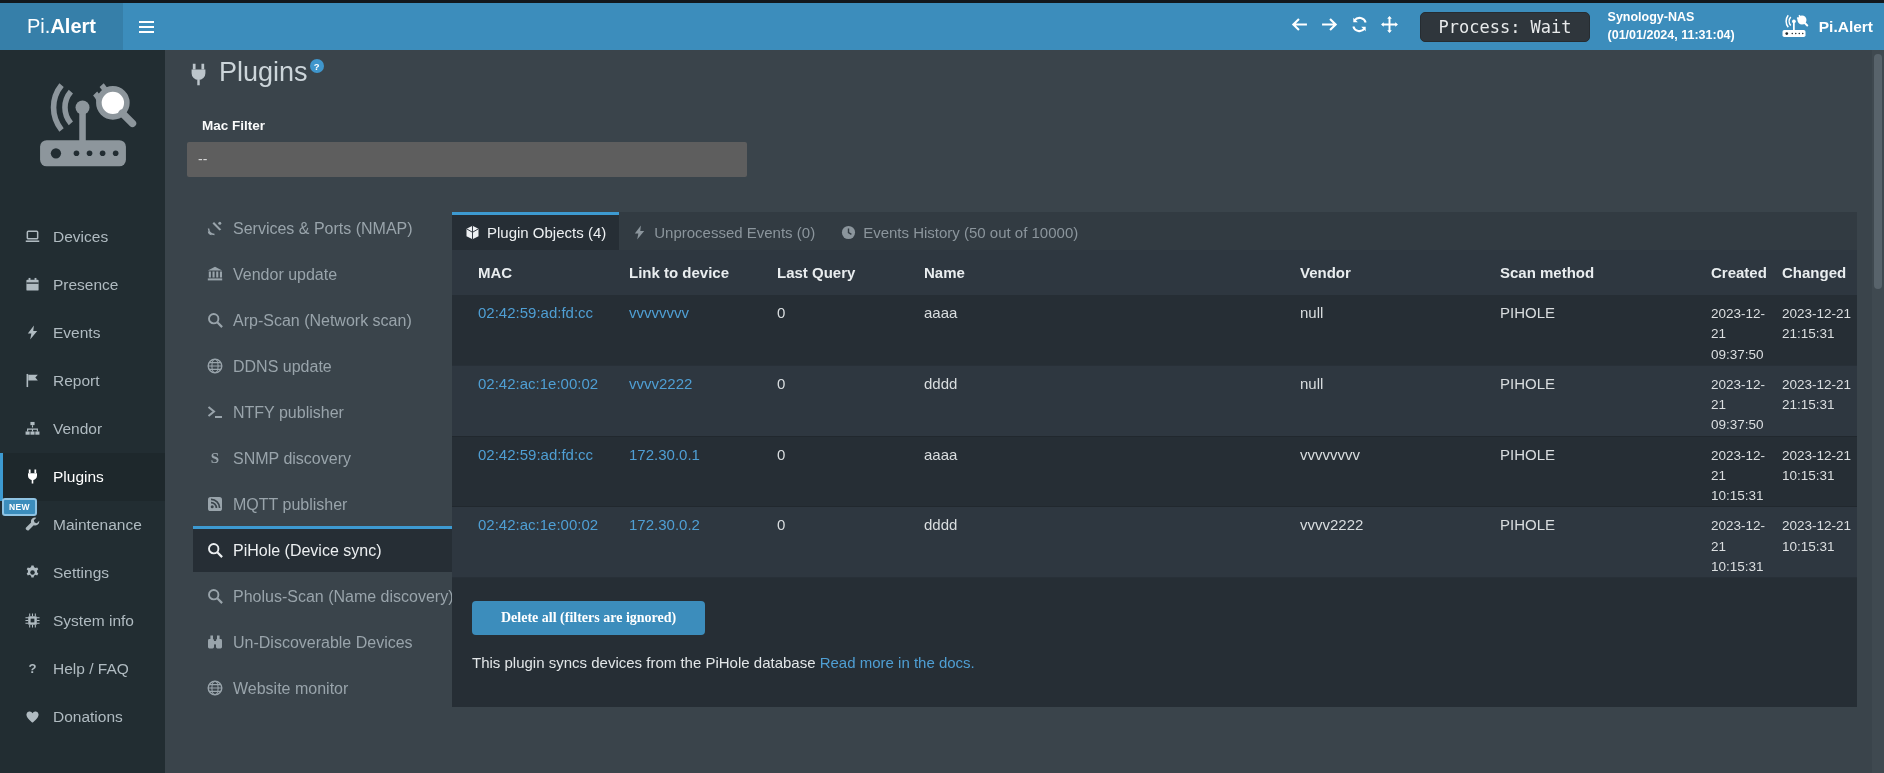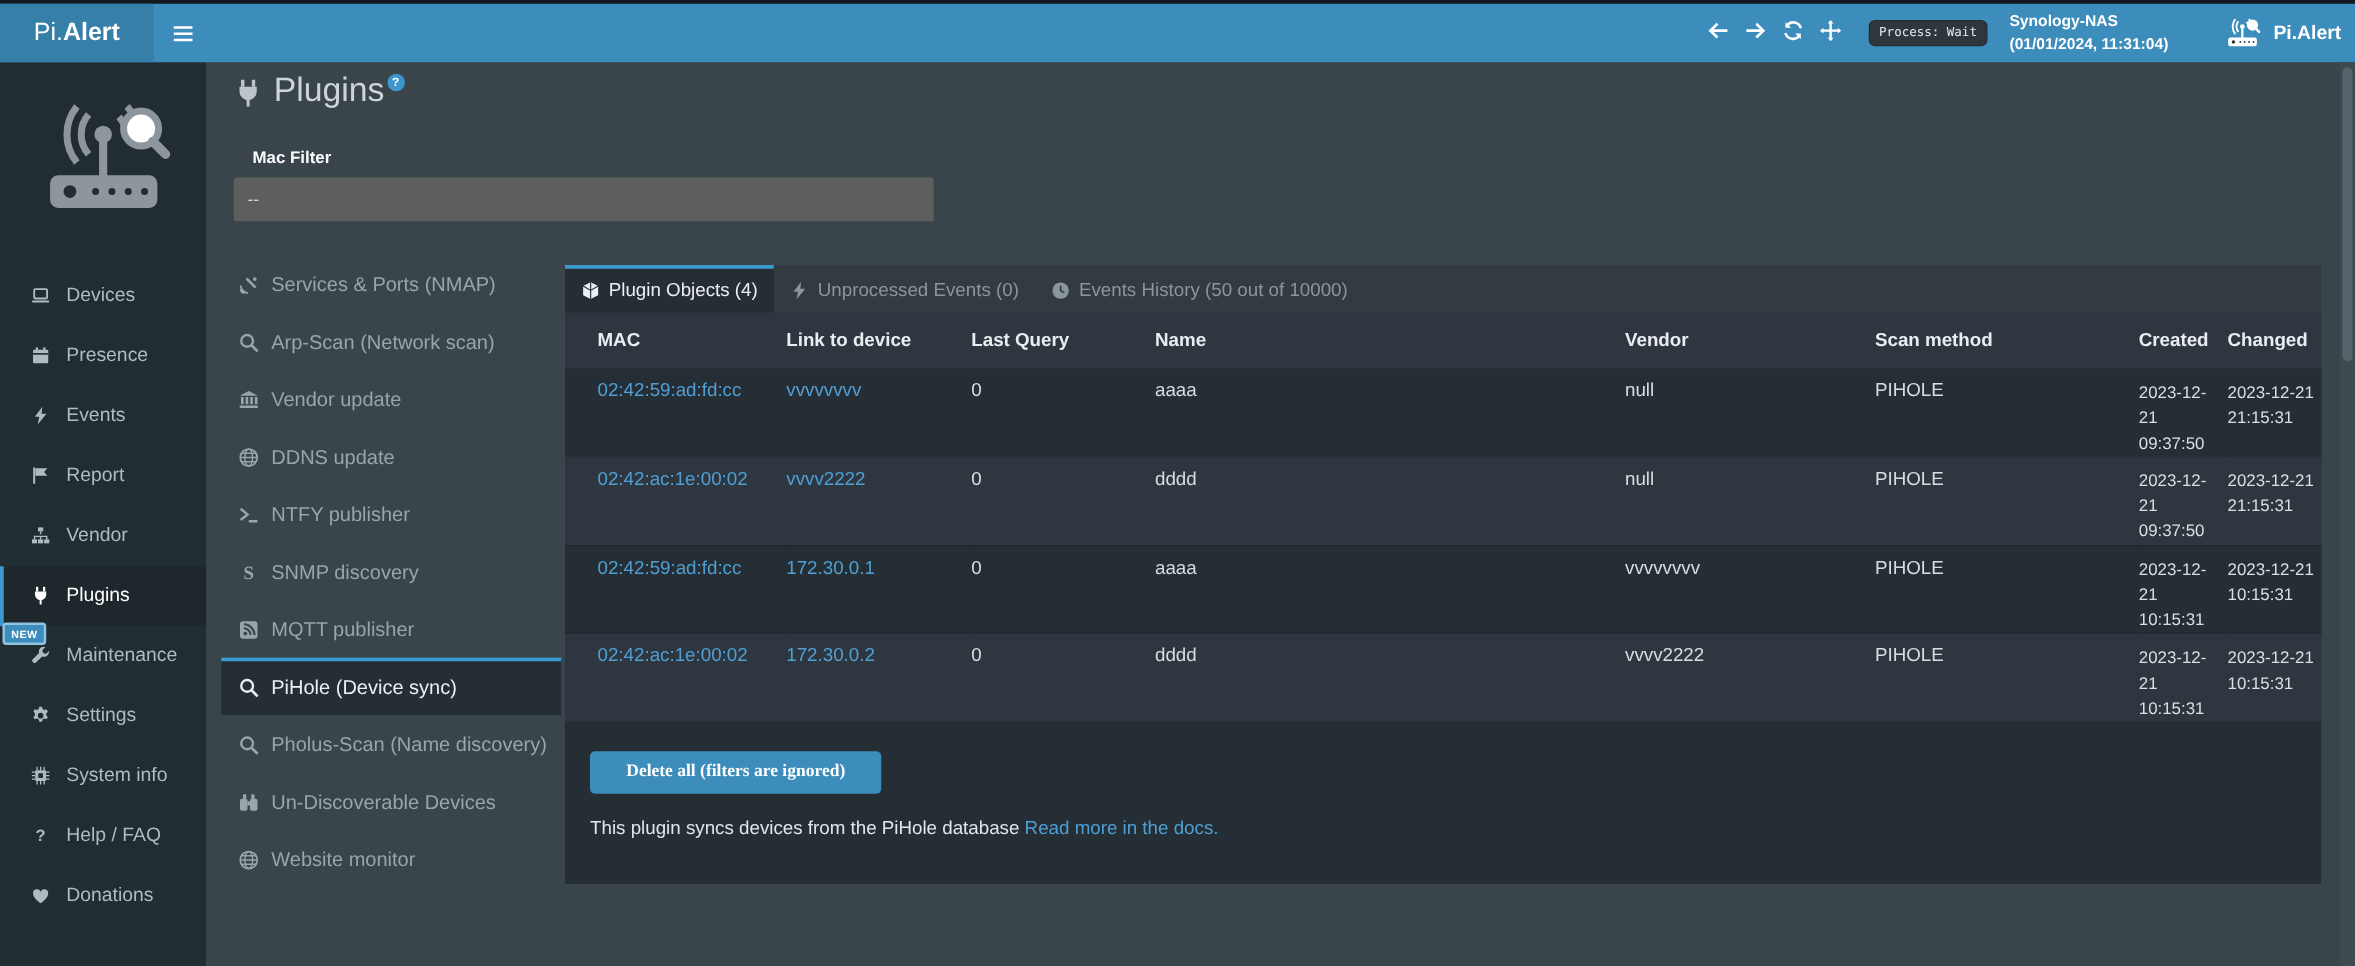--- a/index.html
+++ b/index.html
@@ -20,7 +20,7 @@
   .hicon { width:17px; height:17px; color:#fff; margin-left:13px; cursor:pointer; display:inline-flex; }
   .hicon svg { width:100%; height:100%; }
   .process-badge { margin-left:22px; background:#2f363c; border:1px solid #262c31; color:#e8eaeb;
-    font-family:"DejaVu Sans Mono", monospace; font-size:10px; padding:4px 7px; border-radius:5px; }
+    font-family:"DejaVu Sans Mono", monospace; font-size:17px; padding:4px 17px; border-radius:5px; }
   .device-info { margin-left:18px; color:#fff; font-size:12.5px; font-weight:bold; line-height:1.4; }
   .router-small { width:30px; height:26px; color:#fff; margin-left:44px; display:inline-flex; }
   .router-small svg { width:100%; height:100%; }

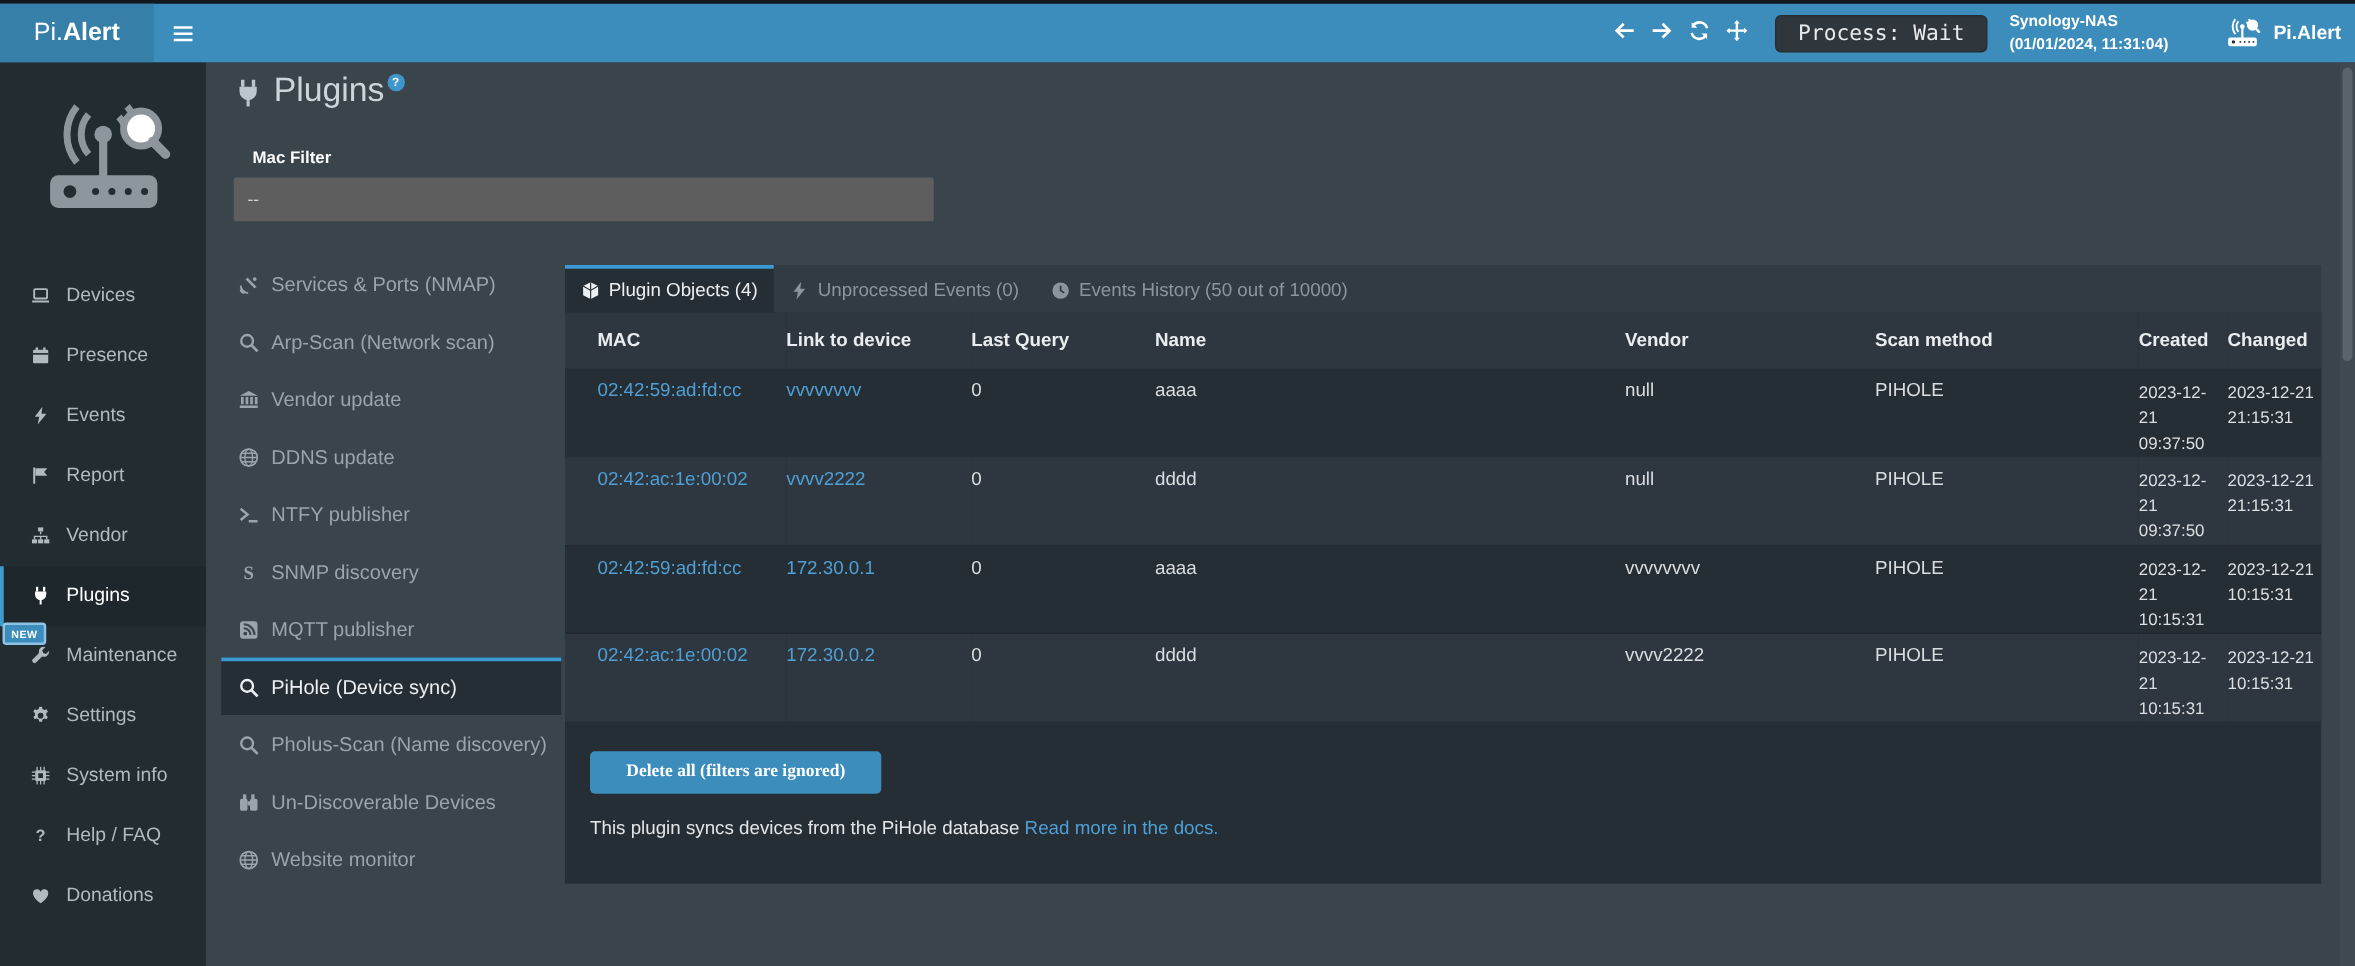--- a/index.html
+++ b/index.html
@@ -54,7 +54,7 @@
     border-radius:2px; color:#d4d4d4; font-size:14px; line-height:35px; padding-left:11px; cursor:text; }
 
   
-  .plugin-nav { position:absolute; left:12px; top:154px; width:272px; }
+  .plugin-nav { position:absolute; left:28px; top:154px; width:272px; }
   .pnav-item { height:46px; display:flex; align-items:center; padding-left:12px;
     border-top:3px solid transparent; color:#99a4ab; font-size:16px; cursor:pointer; }
   .pnav-item.active { background:#262e35; border-top-color:#3d9ad1; color:#eceff1; }

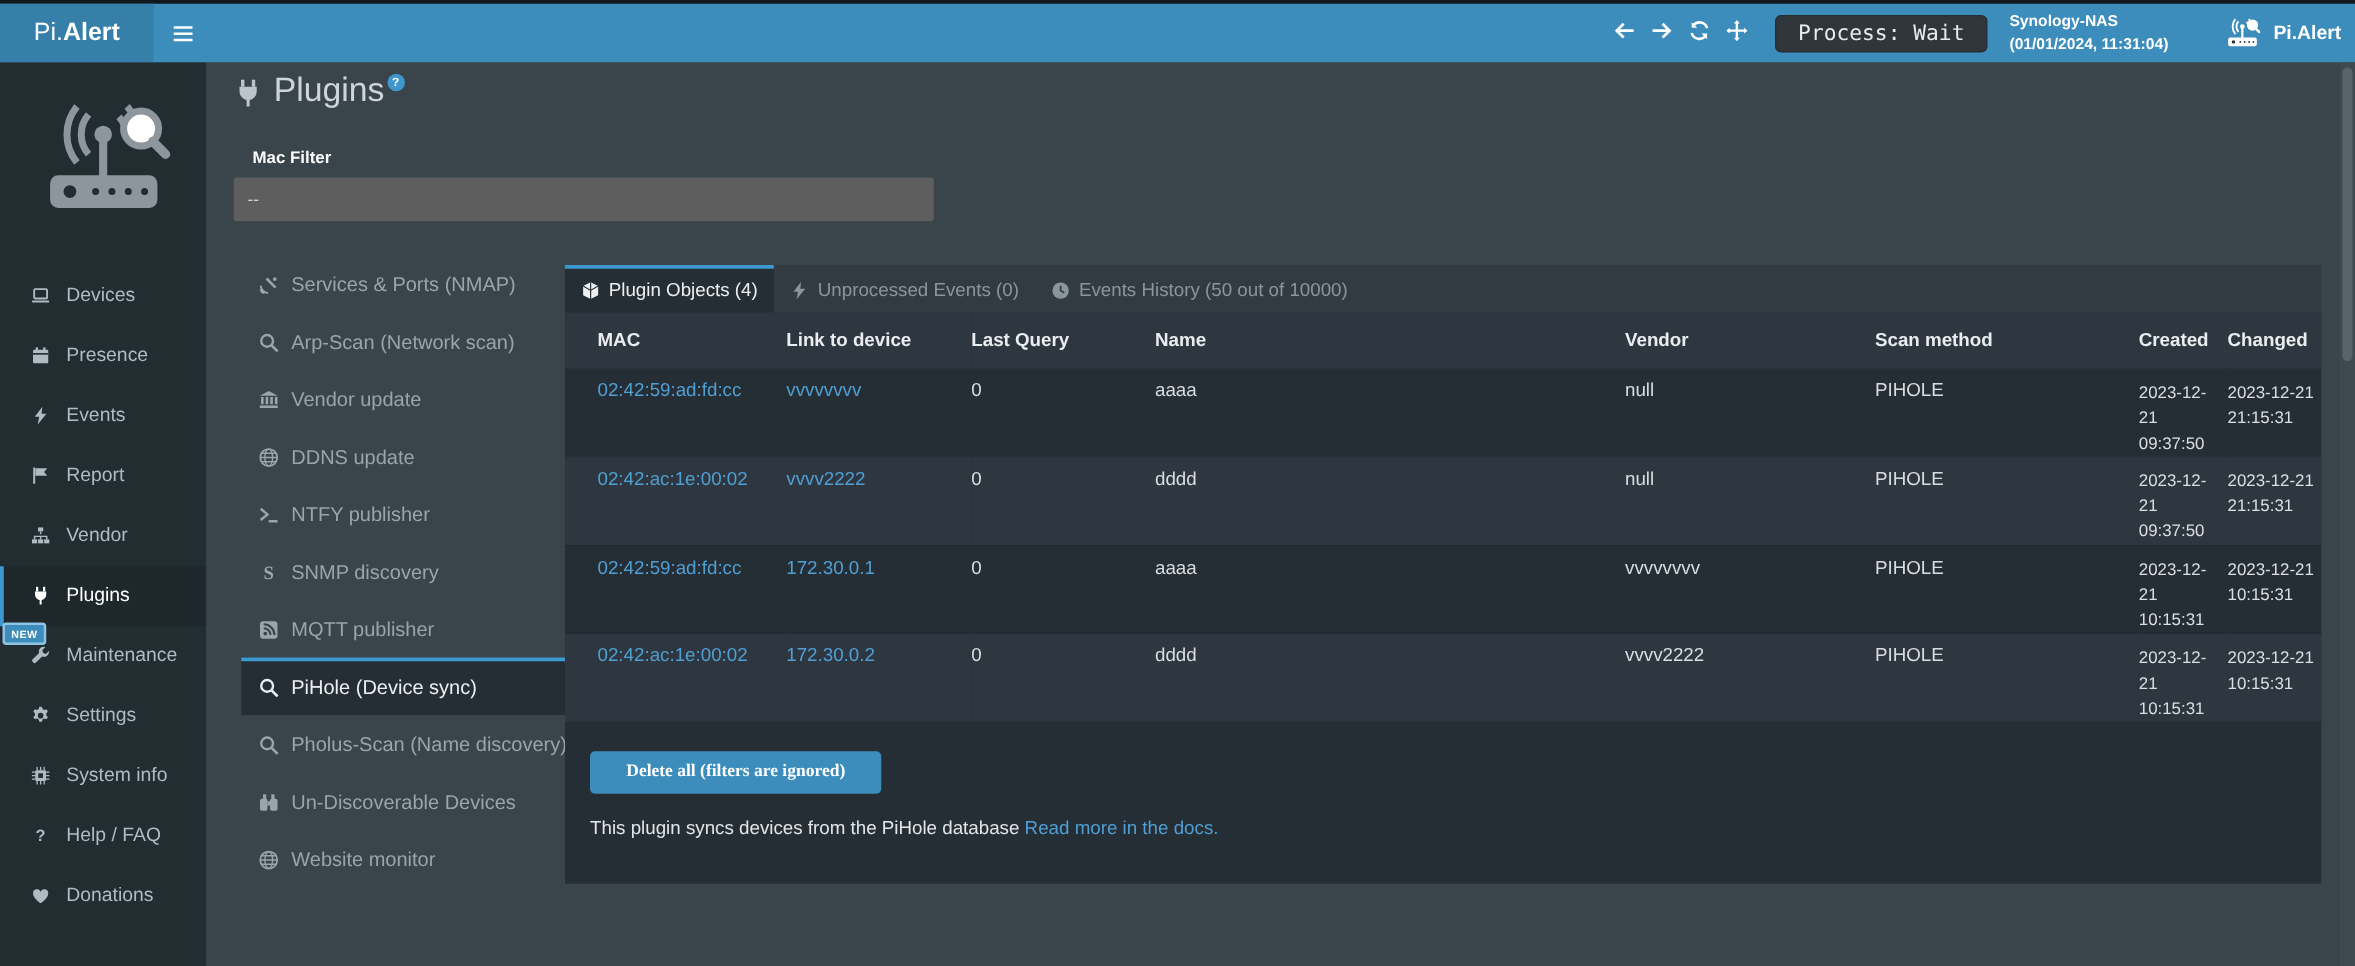--- a/index.html
+++ b/index.html
@@ -310,21 +310,21 @@
         <div class="pnav-item">
           <span class="picon">
             <svg viewBox="0 0 16 16">
-              <circle cx="6.7" cy="6.7" r="4.7" fill="none" stroke="currentColor" stroke-width="1.9"></circle>
-              <path d="M10.3 10.3l4.8 4.8" stroke="currentColor" stroke-width="2.2"></path>
-            </svg>
-          </span>
-          <span>Arp-Scan (Network scan)</span>
-        </div>
-        <div class="pnav-item">
-          <span class="picon">
-            <svg viewBox="0 0 16 16">
               <path d="M8 .8L.8 4.6h14.4z" fill="currentColor"></path>
               <path d="M1.8 5.6h2.1v5.8H1.8zM5.5 5.6h2.1v5.8H5.5zM9.2 5.6h2.1v5.8H9.2zM12.9 5.6H15v5.8h-2.1z" fill="currentColor"></path>
               <path d="M.8 12.4h14.4v2H.8z" fill="currentColor"></path>
             </svg>
           </span>
           <span>Vendor update</span>
+        </div>
+        <div class="pnav-item">
+          <span class="picon">
+            <svg viewBox="0 0 16 16">
+              <circle cx="6.7" cy="6.7" r="4.7" fill="none" stroke="currentColor" stroke-width="1.9"></circle>
+              <path d="M10.3 10.3l4.8 4.8" stroke="currentColor" stroke-width="2.2"></path>
+            </svg>
+          </span>
+          <span>Arp-Scan (Network scan)</span>
         </div>
         <div class="pnav-item">
           <span class="picon">

